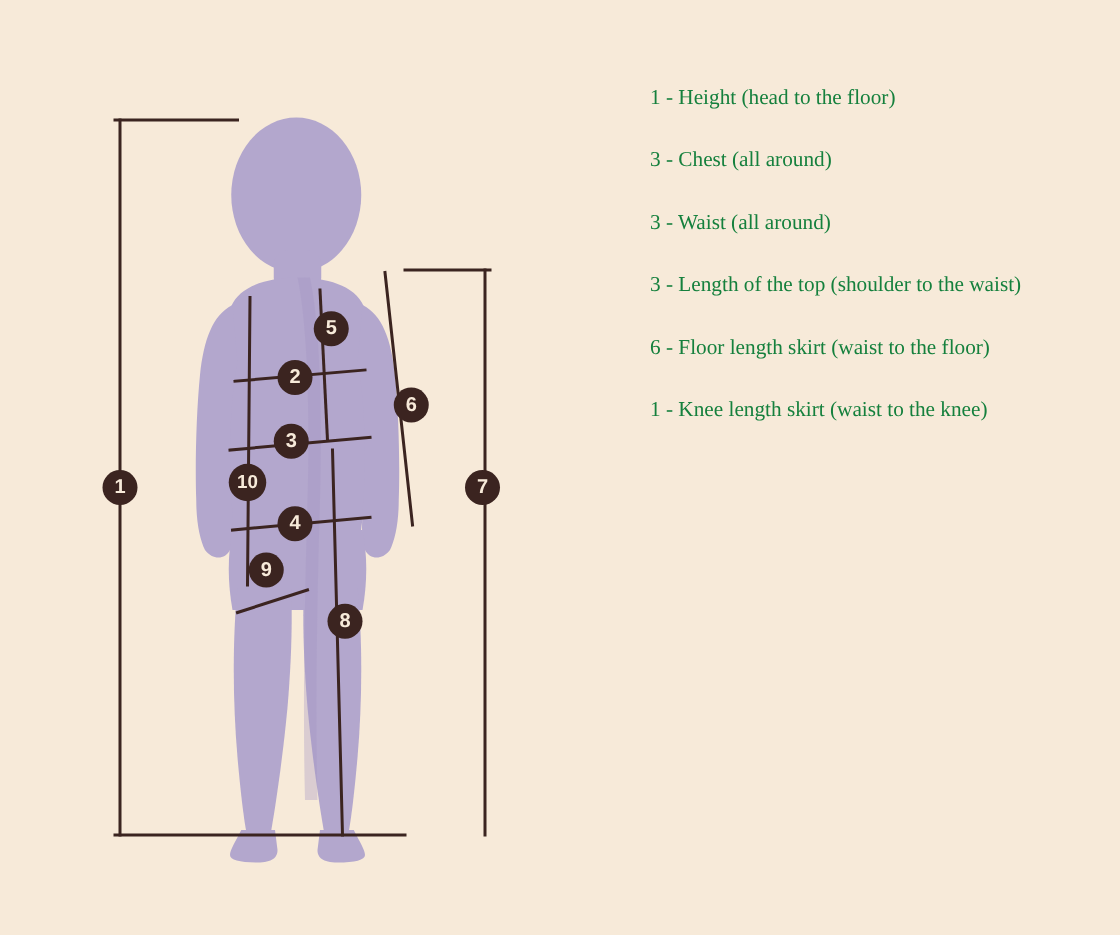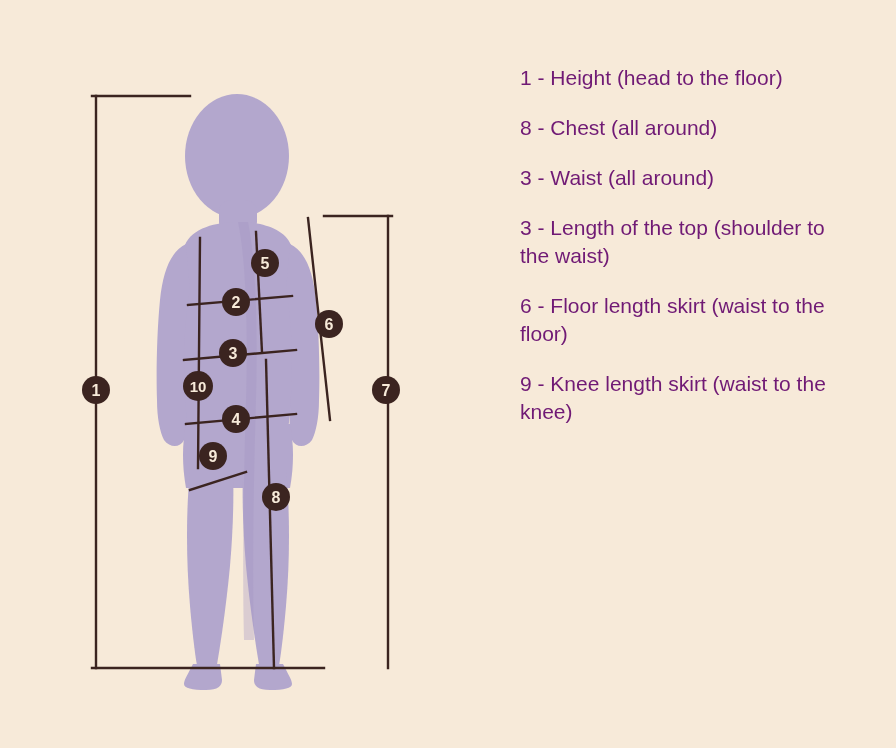--- a/index.html
+++ b/index.html
@@ -34,10 +34,10 @@
     height: 640px;
   }
   .legend-item {
-    font-family: Liberation Sans, sans-serif;
-    font-size: 21px;
+    font-family: Liberation Serif, serif;
+    font-size: 17px;
     line-height: 28px;
-    color: #701a75;
+    color: #15803d;
     margin-bottom: 22px;
     max-width: 330px;
   }

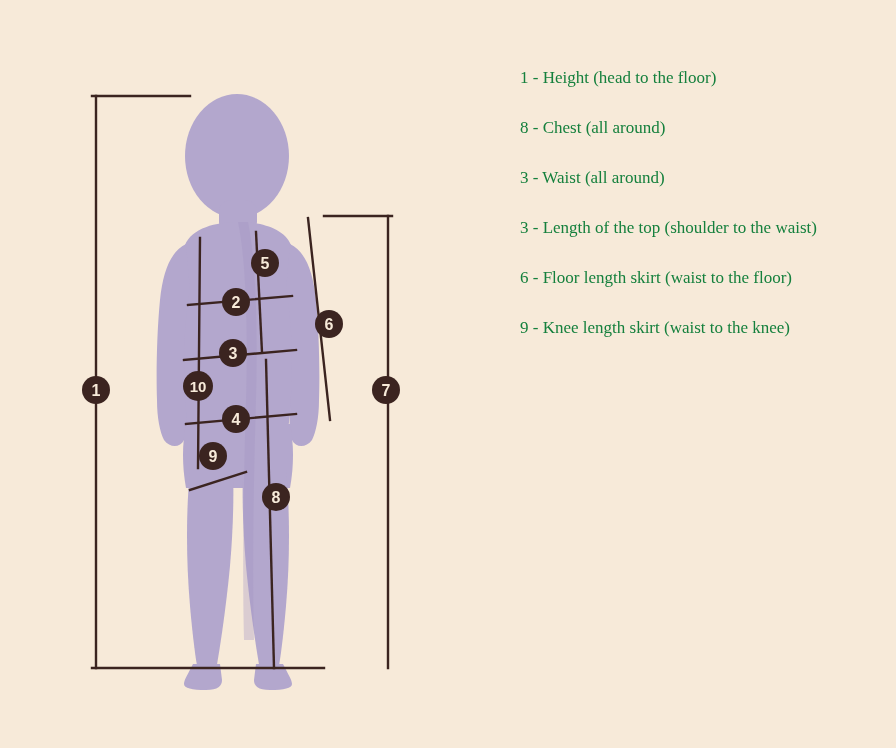--- a/index.html
+++ b/index.html
@@ -179,7 +179,7 @@
 
   <div id="legend-panel">
     <div class="legend-item">1 - Height (head to the floor)</div>
-    <div class="legend-item">8 - Chest (all around)</div>
+    <div class="legend-item">3 - Chest (all around)</div>
     <div class="legend-item">3 - Waist (all around)</div>
     <div class="legend-item">3 - Length of the top (shoulder to the waist)</div>
     <div class="legend-item">6 - Floor length skirt (waist to the floor)</div>

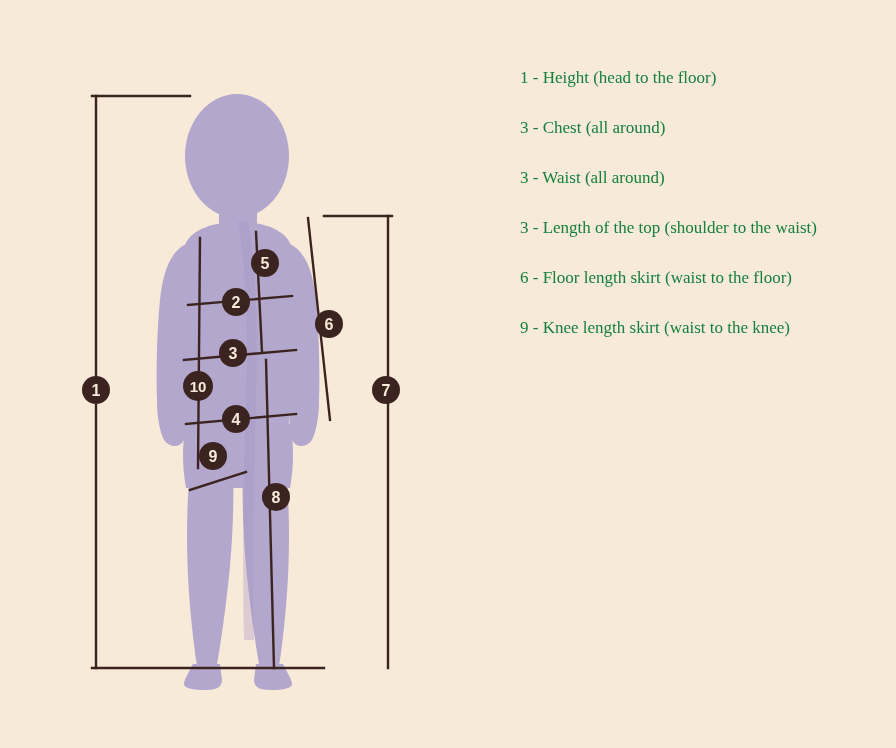--- a/index.html
+++ b/index.html
@@ -183,7 +183,7 @@
     <div class="legend-item">3 - Waist (all around)</div>
     <div class="legend-item">3 - Length of the top (shoulder to the waist)</div>
     <div class="legend-item">6 - Floor length skirt (waist to the floor)</div>
-    <div class="legend-item">9 - Knee length skirt (waist to the knee)</div>
+    <div class="legend-item">1 - Knee length skirt (waist to the knee)</div>
   </div>
 
 </div>

